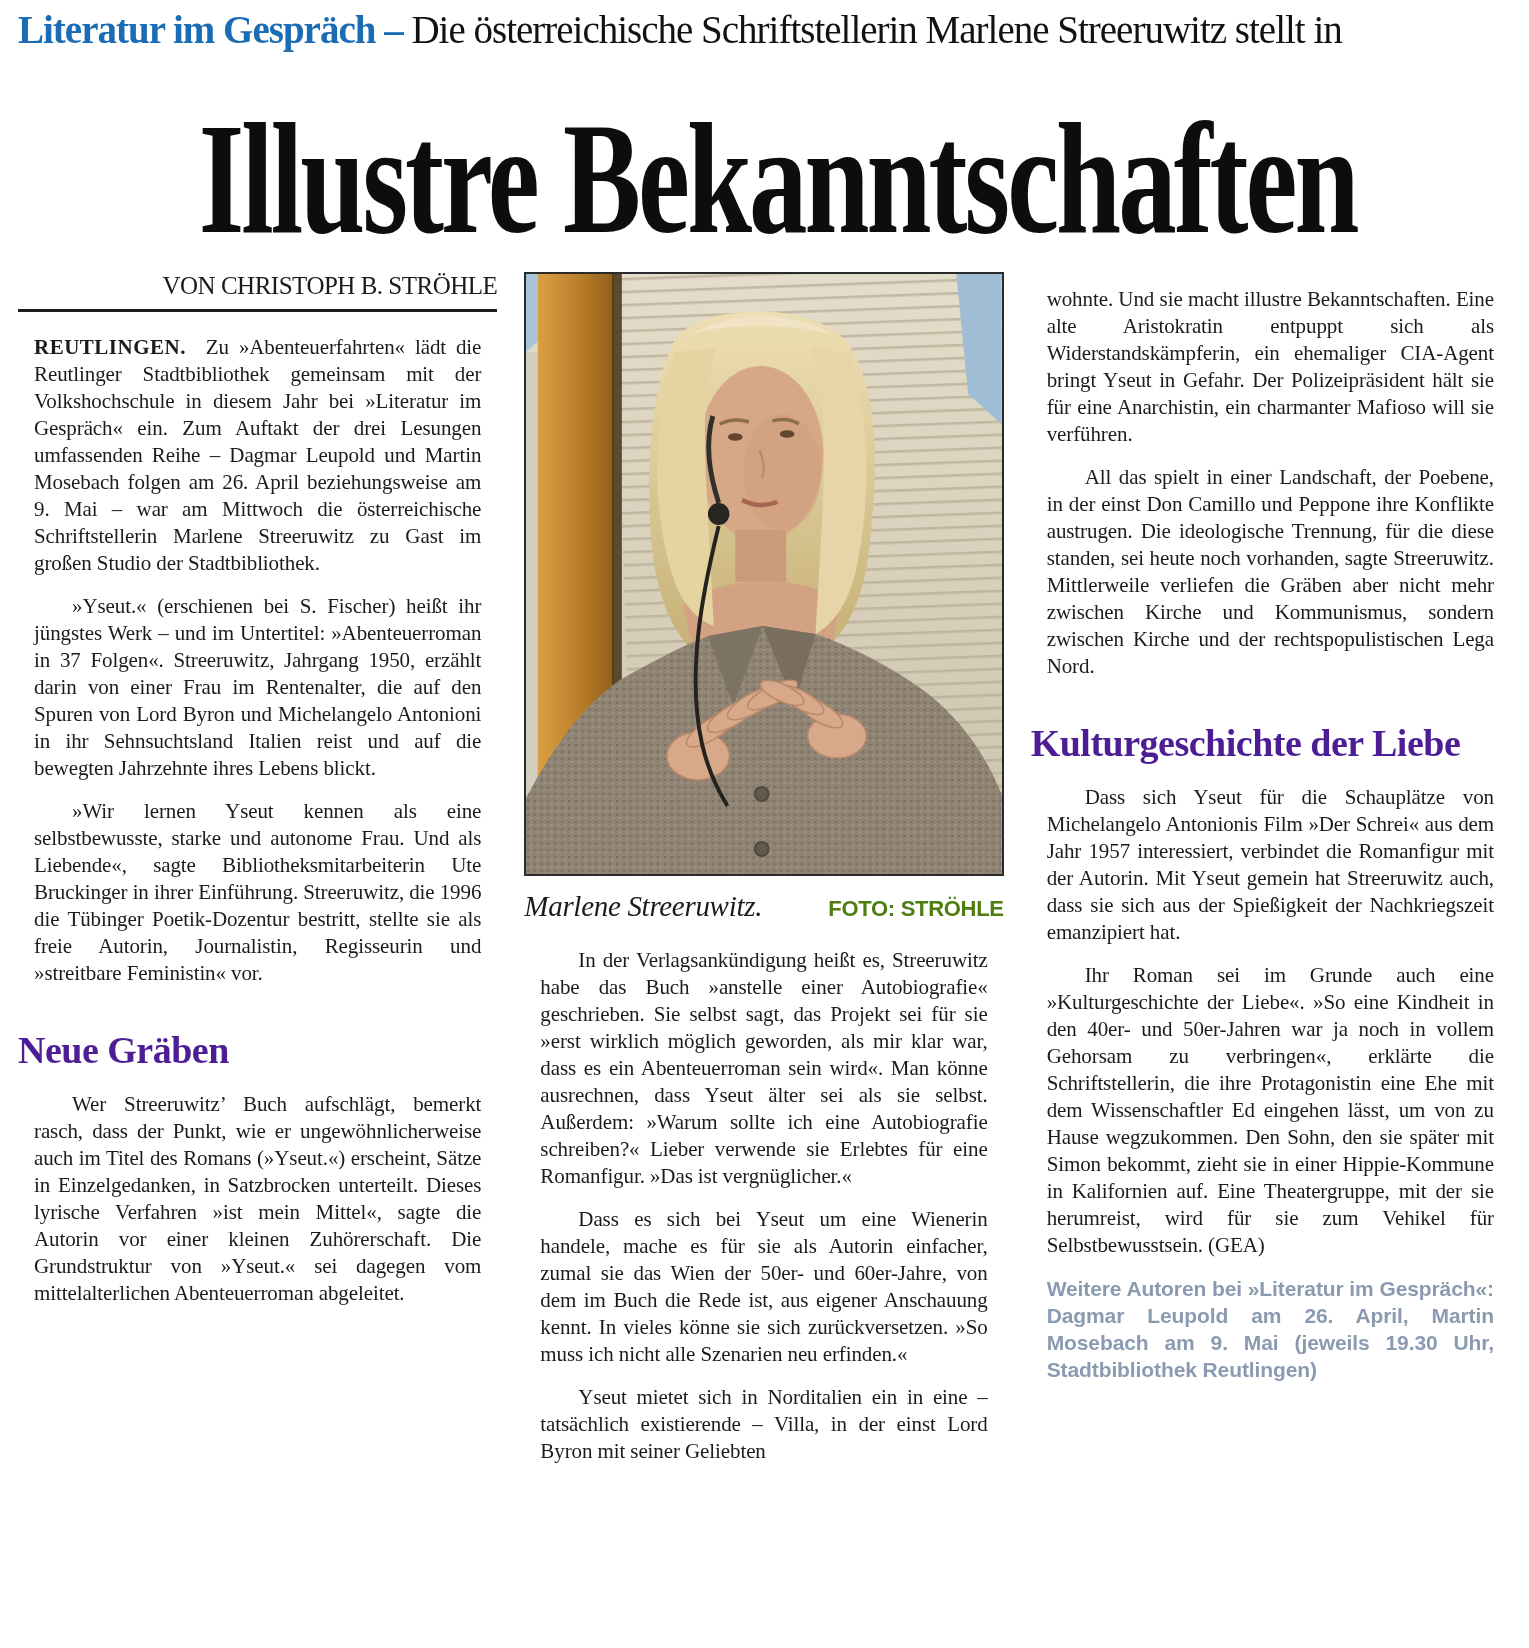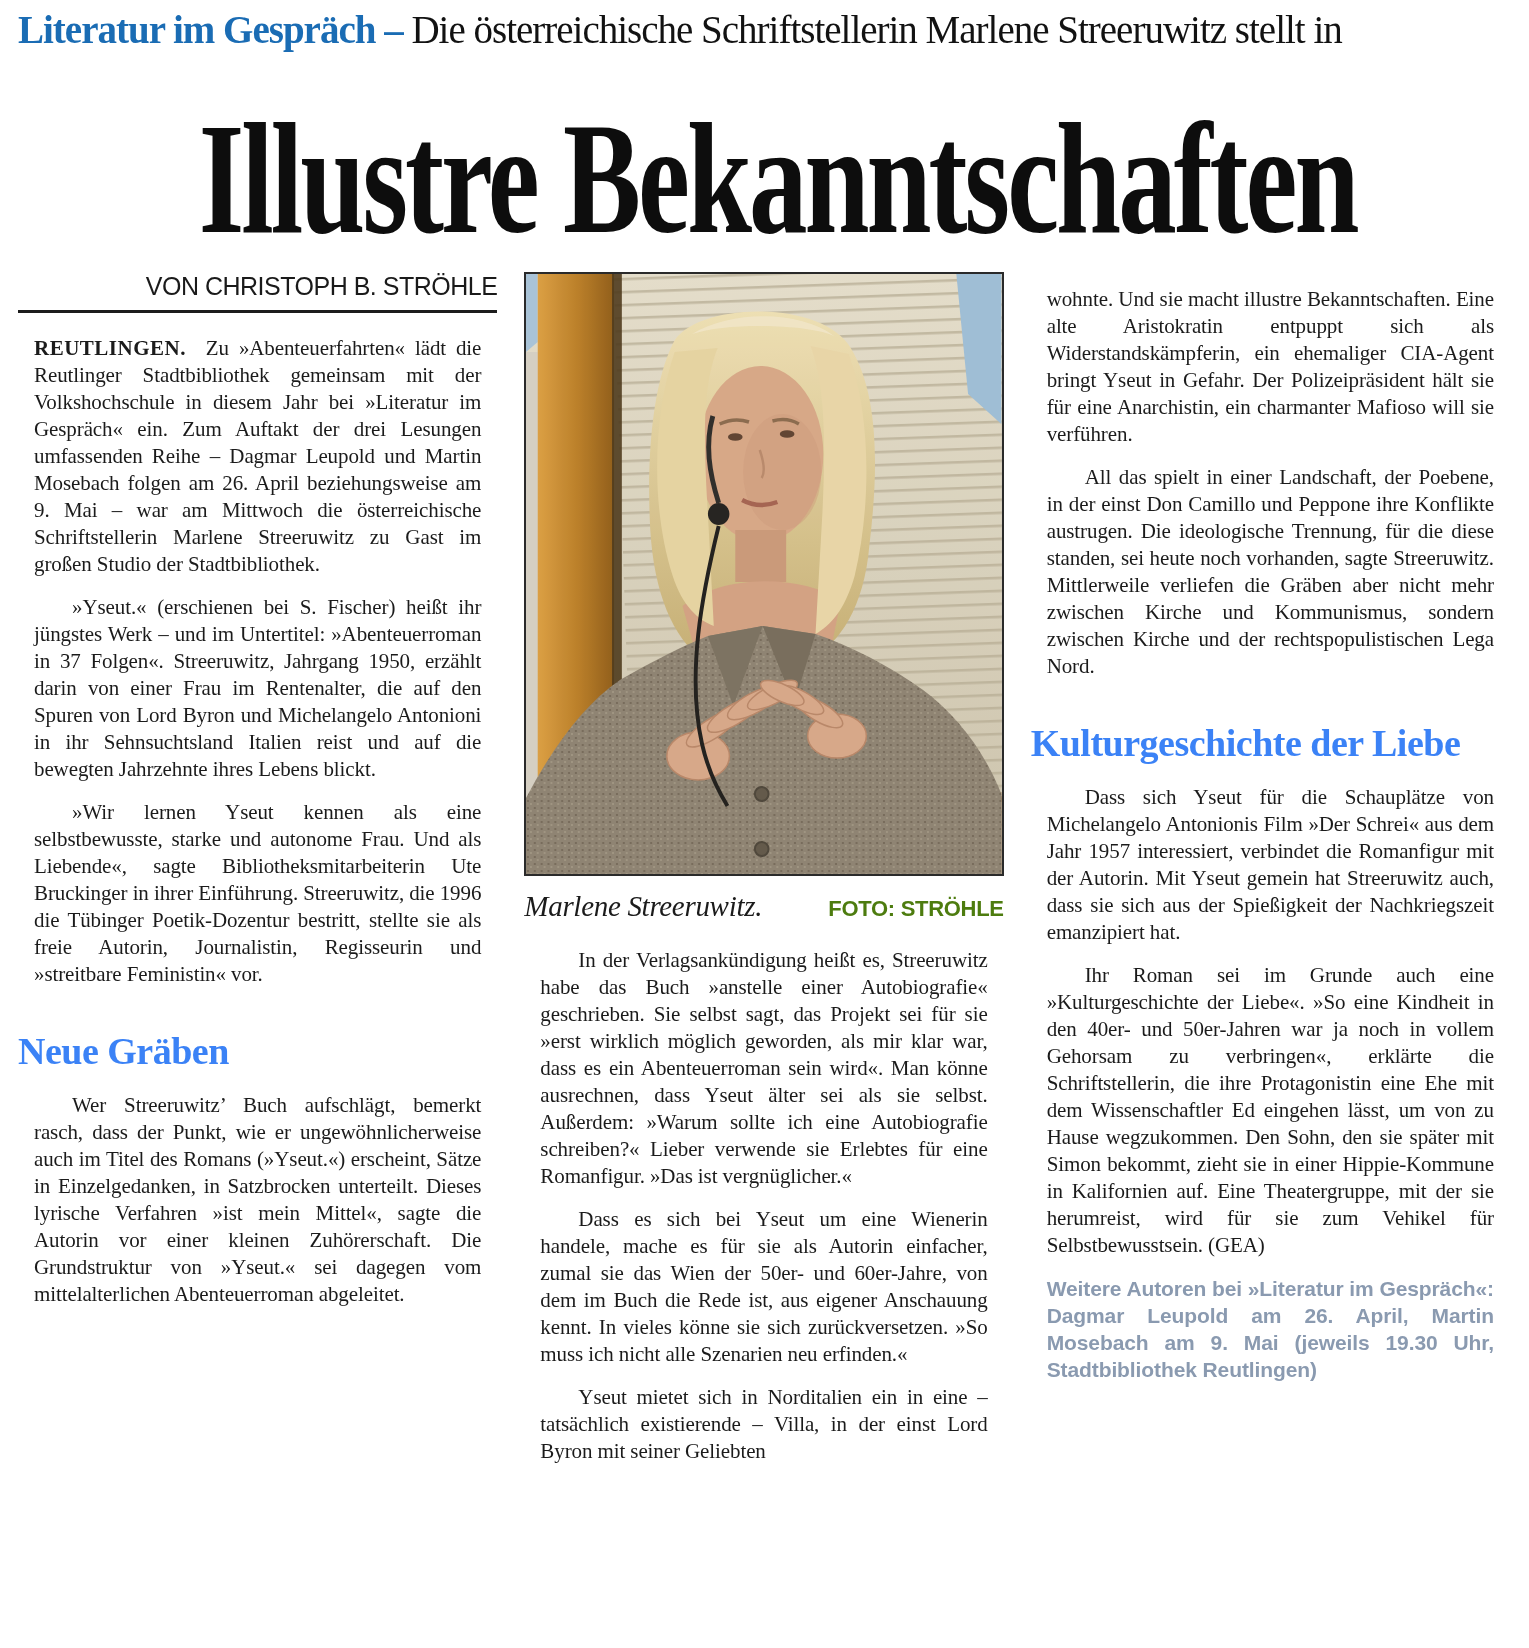--- a/index.html
+++ b/index.html
@@ -52,7 +52,7 @@
   .byline-row{
     margin-top:2px;
     text-align:right;
-    font-family:Liberation Sans, sans-serif;
+    font-family:Liberation Serif, serif;
     font-size:25px;letter-spacing:-.5px;
     color:#1a1a1a;
     padding-bottom:9px;

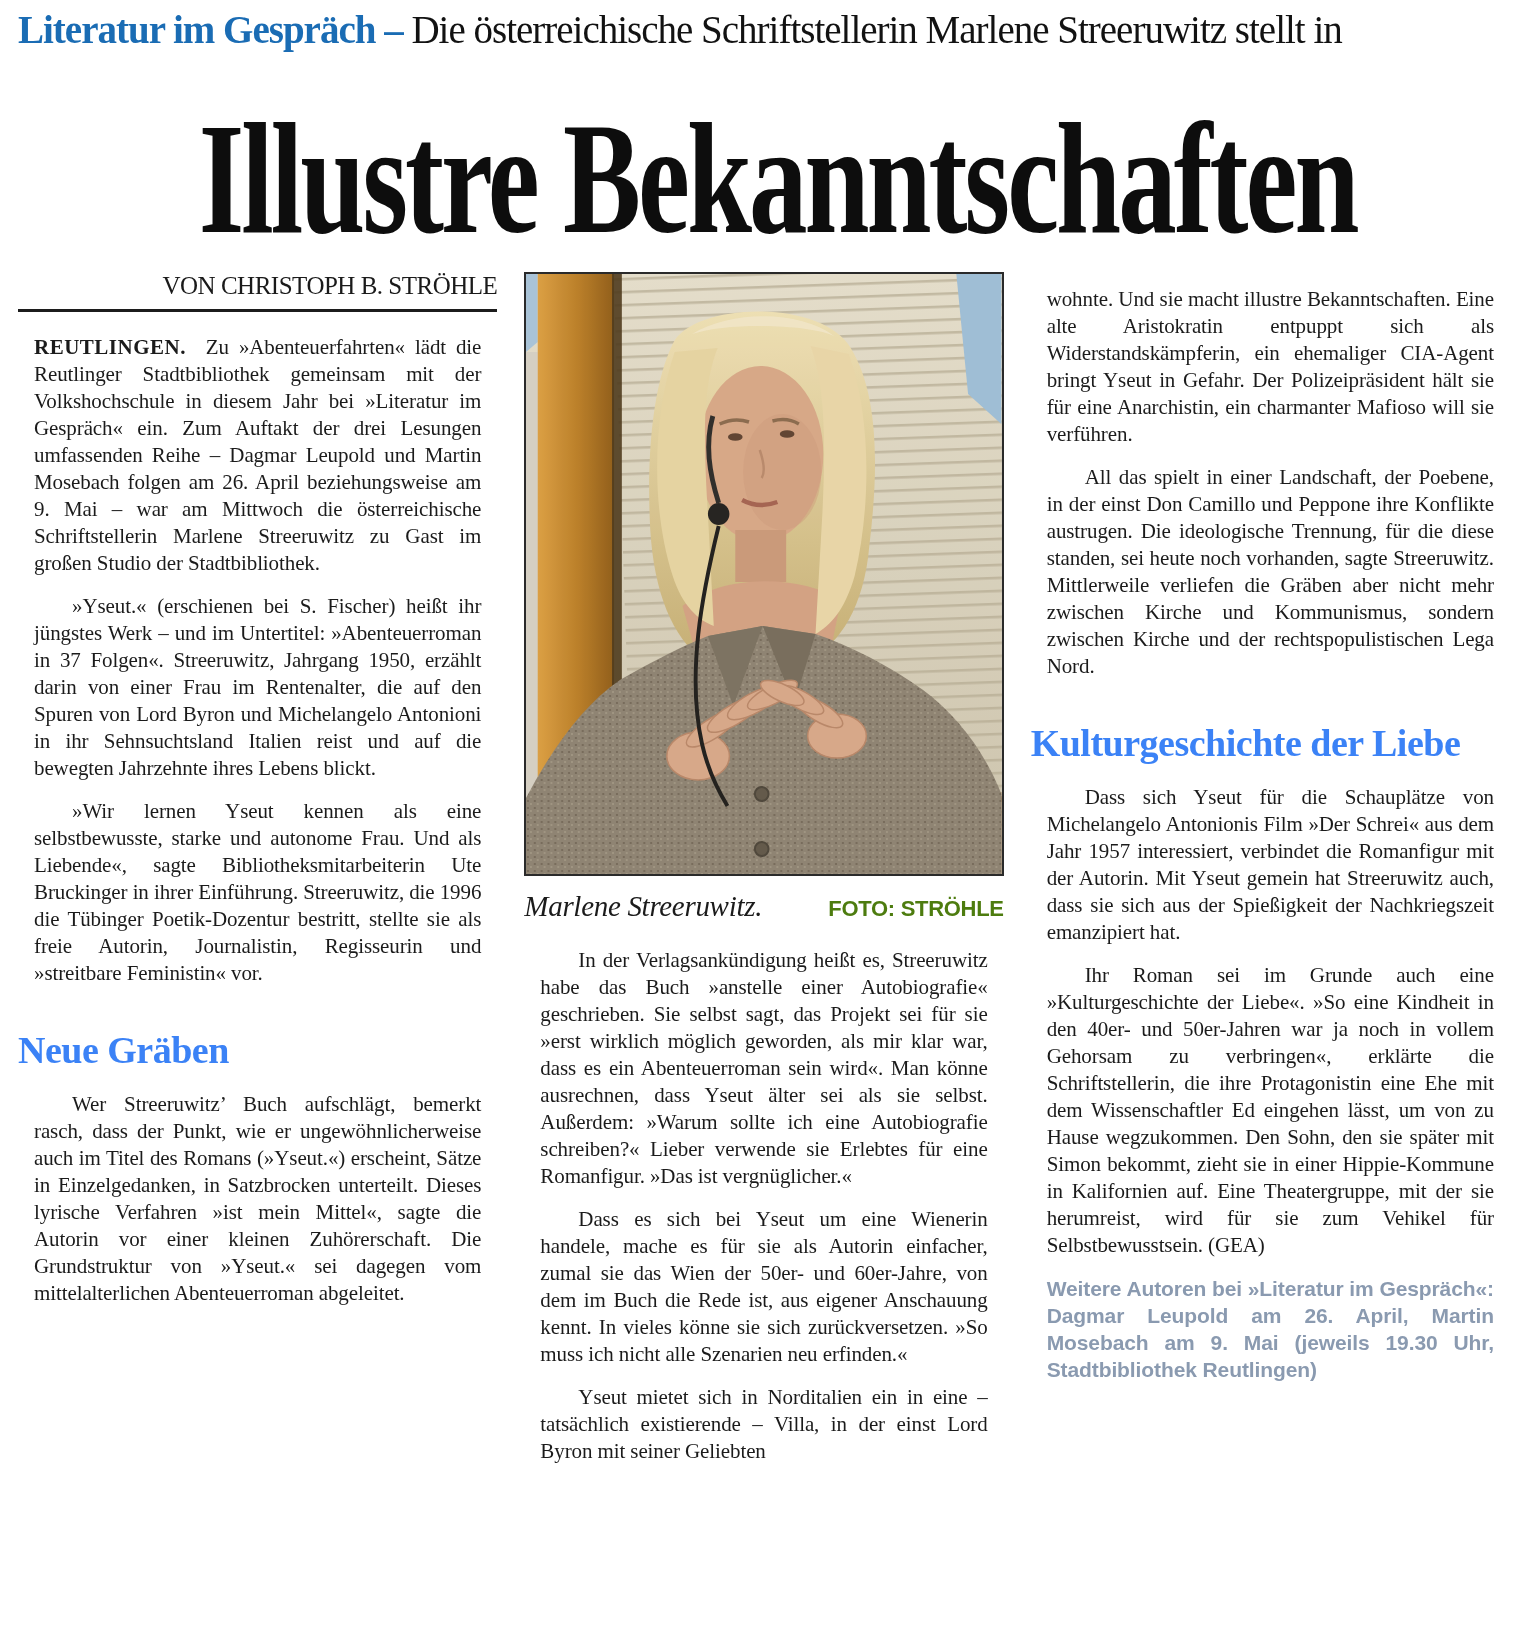--- a/index.html
+++ b/index.html
@@ -63,7 +63,7 @@
   .subhead{
     margin:42px 0 20px 0;
     font-size:38px;line-height:42px;
-    font-weight:bold;color:#3b82f6;
+    font-weight:bold;color:#4c1d95;
     letter-spacing:-.5px;
     font-family:"Liberation Serif",serif;
   }

